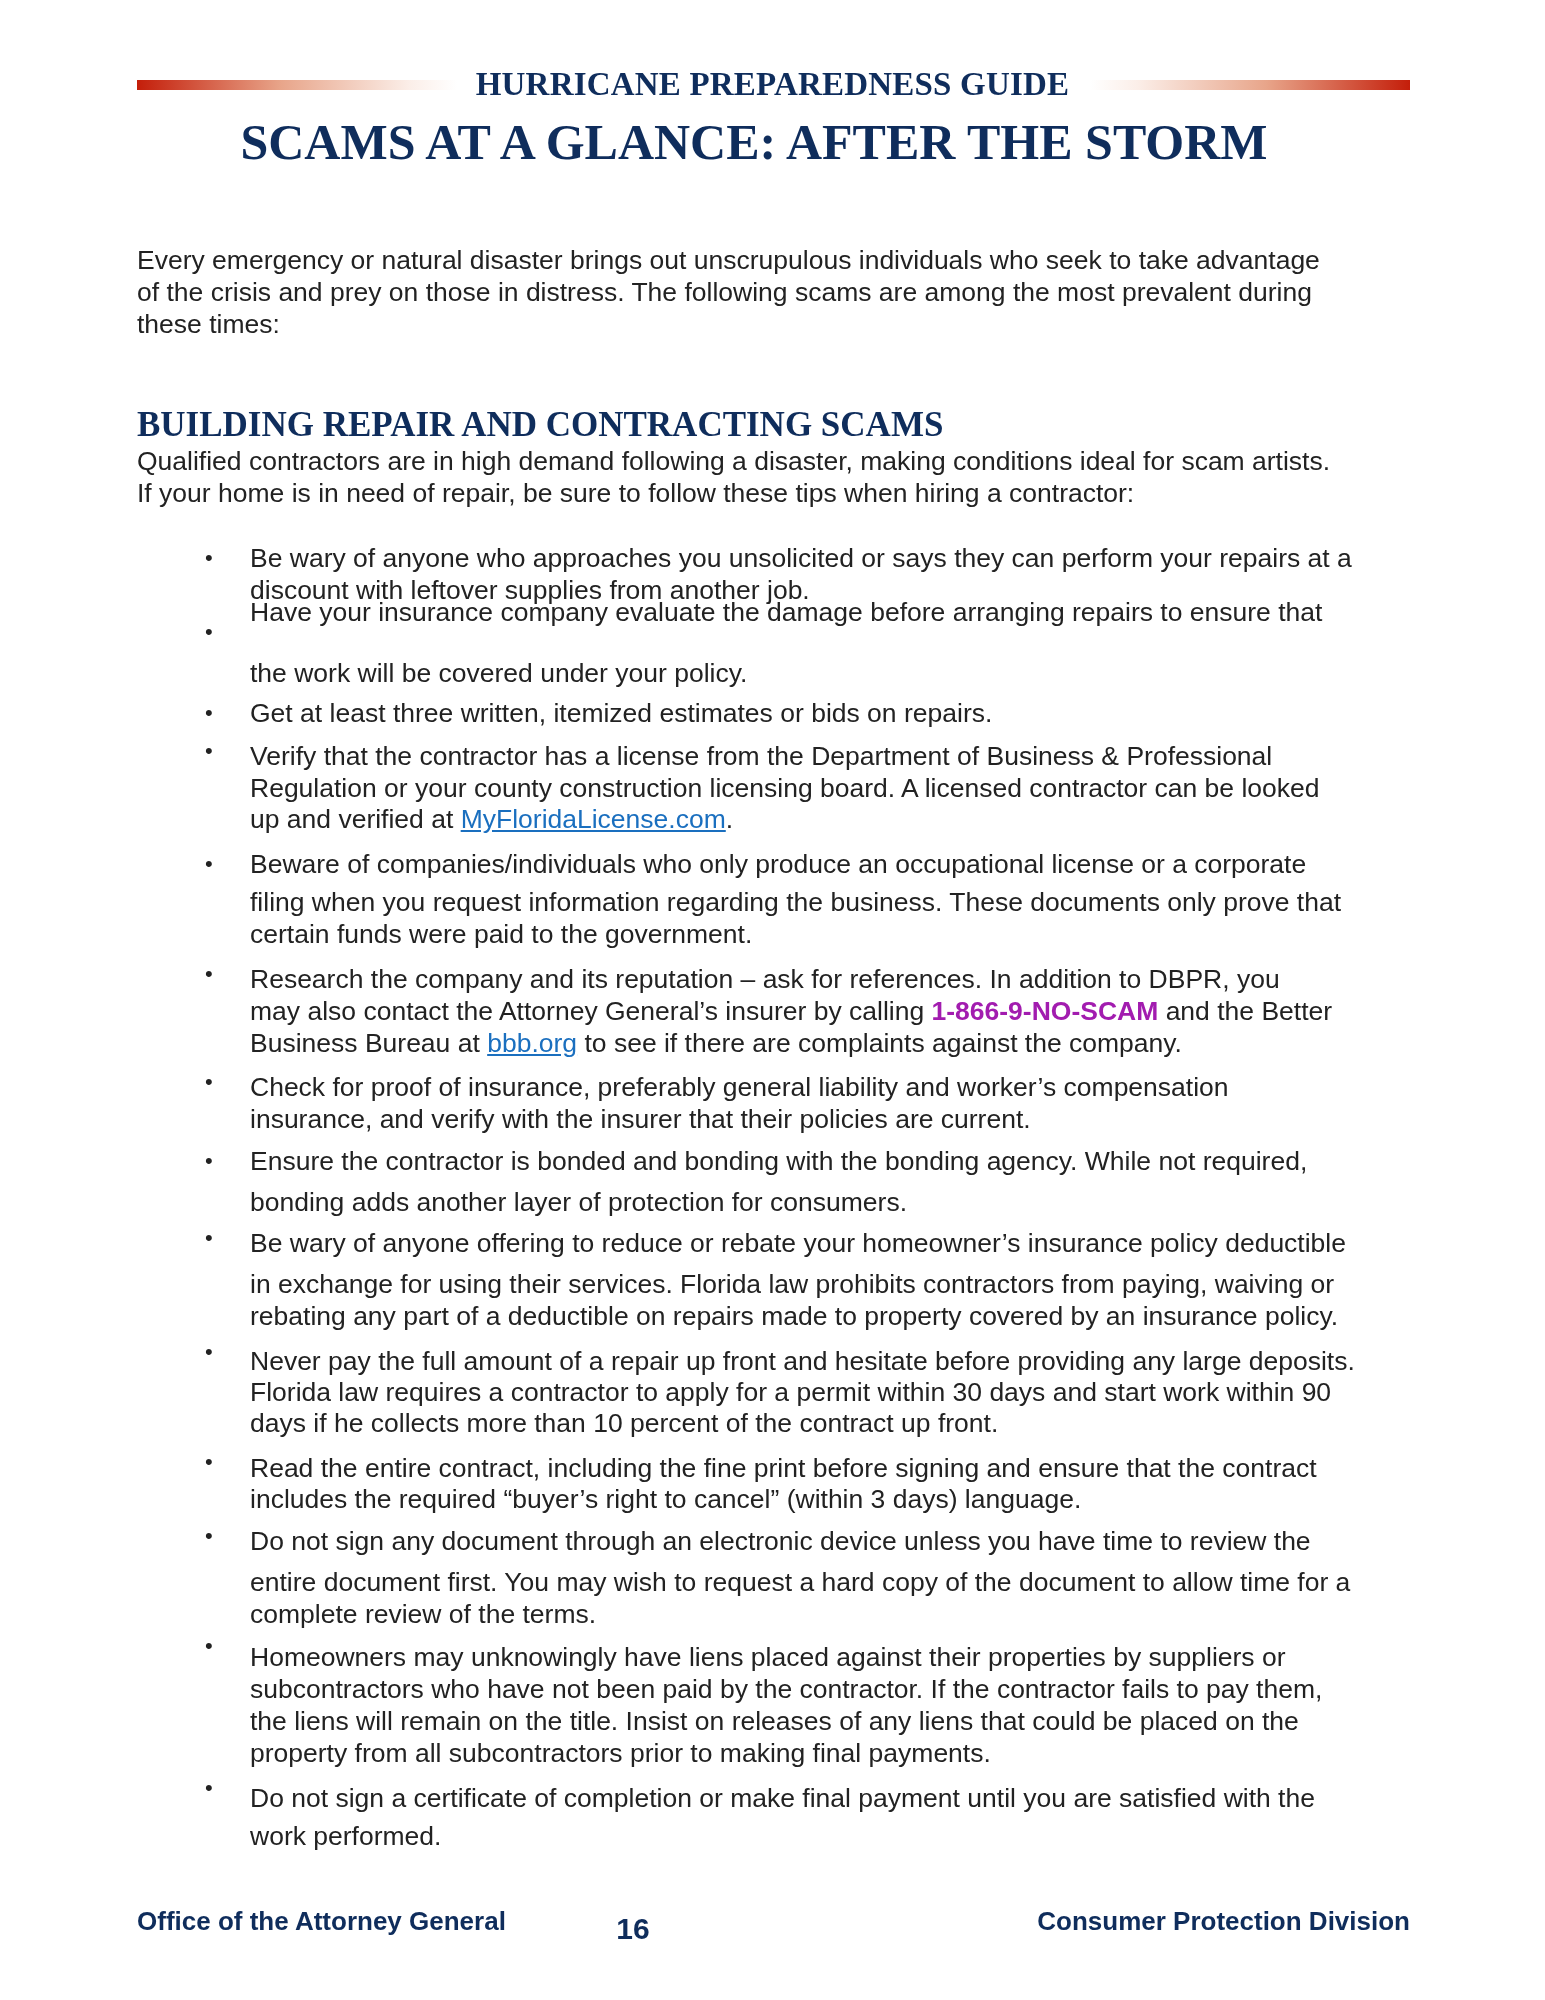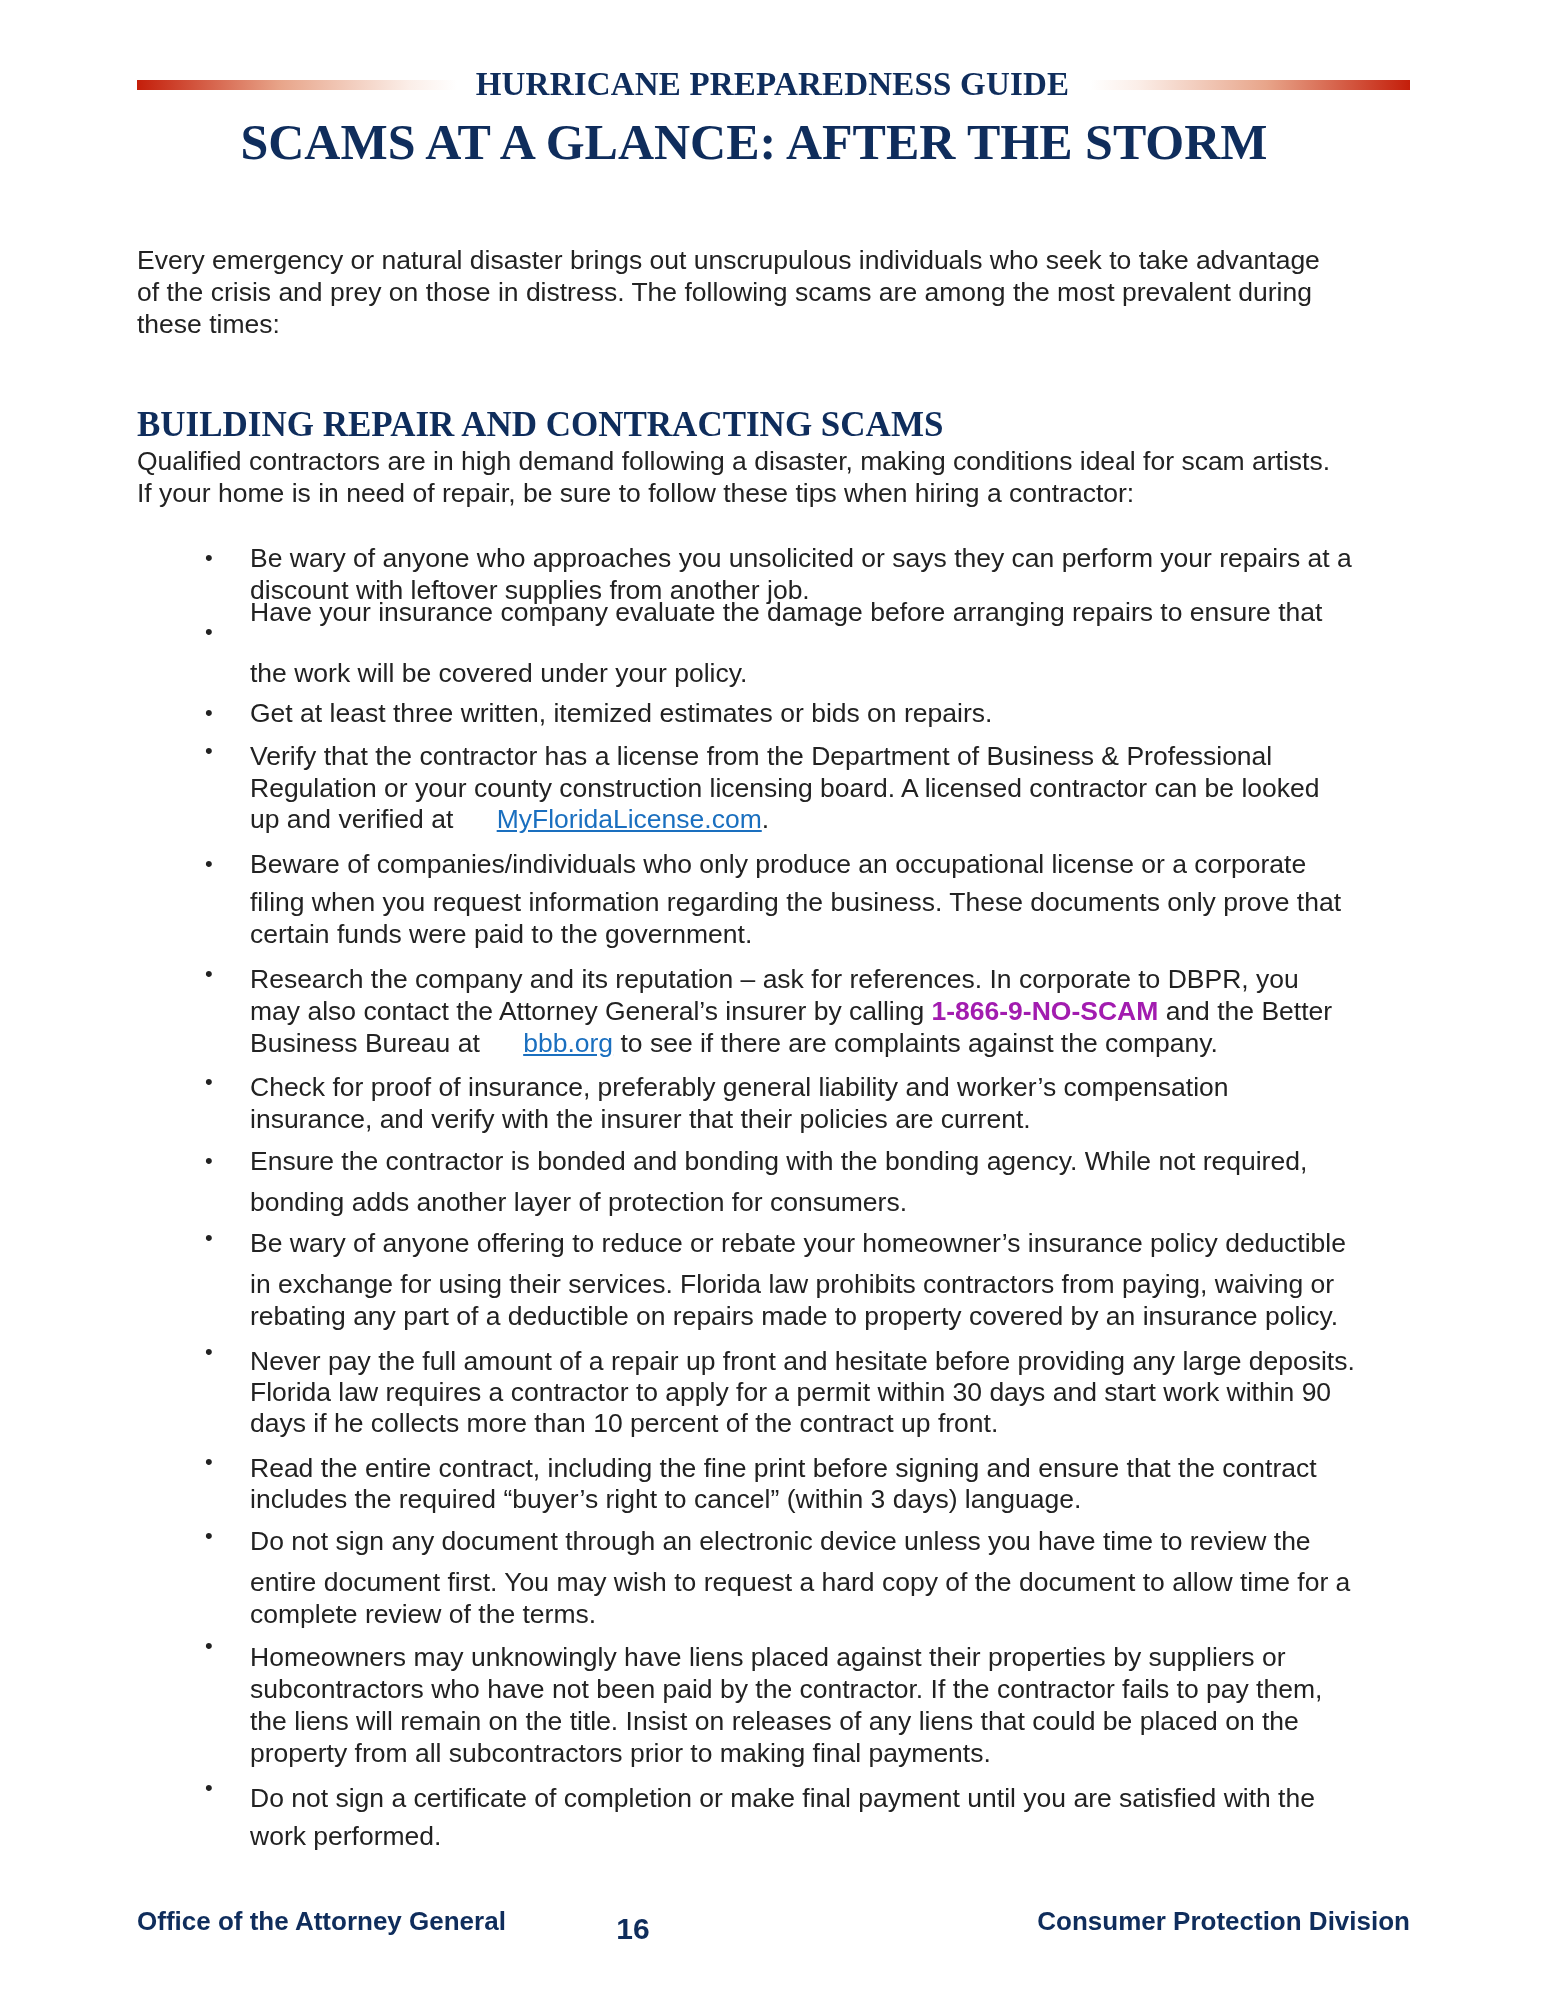--- a/index.html
+++ b/index.html
@@ -13,7 +13,7 @@
   .section-heading { position: absolute; left: 137px; top: 405px; font-family: "Liberation Serif", serif; font-weight: bold; font-size: 35px; color: #0f2d5c; }
   .bullet-dot { position: absolute; left: 205px; font-size: 22px; line-height: 32px; color: #222; }
   .bline { position: absolute; left: 250px; font-size: 26.5px; white-space: nowrap; line-height: 32px; color: #222; }
-  a.link { color: #1a6fbf; text-decoration: underline; margin-left: 36px; }
+  a.link { color: #1a6fbf; text-decoration: underline; }
   b { font-weight: bold; color: #a21caf; }
   .footer { position: absolute; top: 1906px; font-weight: bold; font-size: 26px; color: #0f2d5c; }
   .footer-left { left: 137px; }

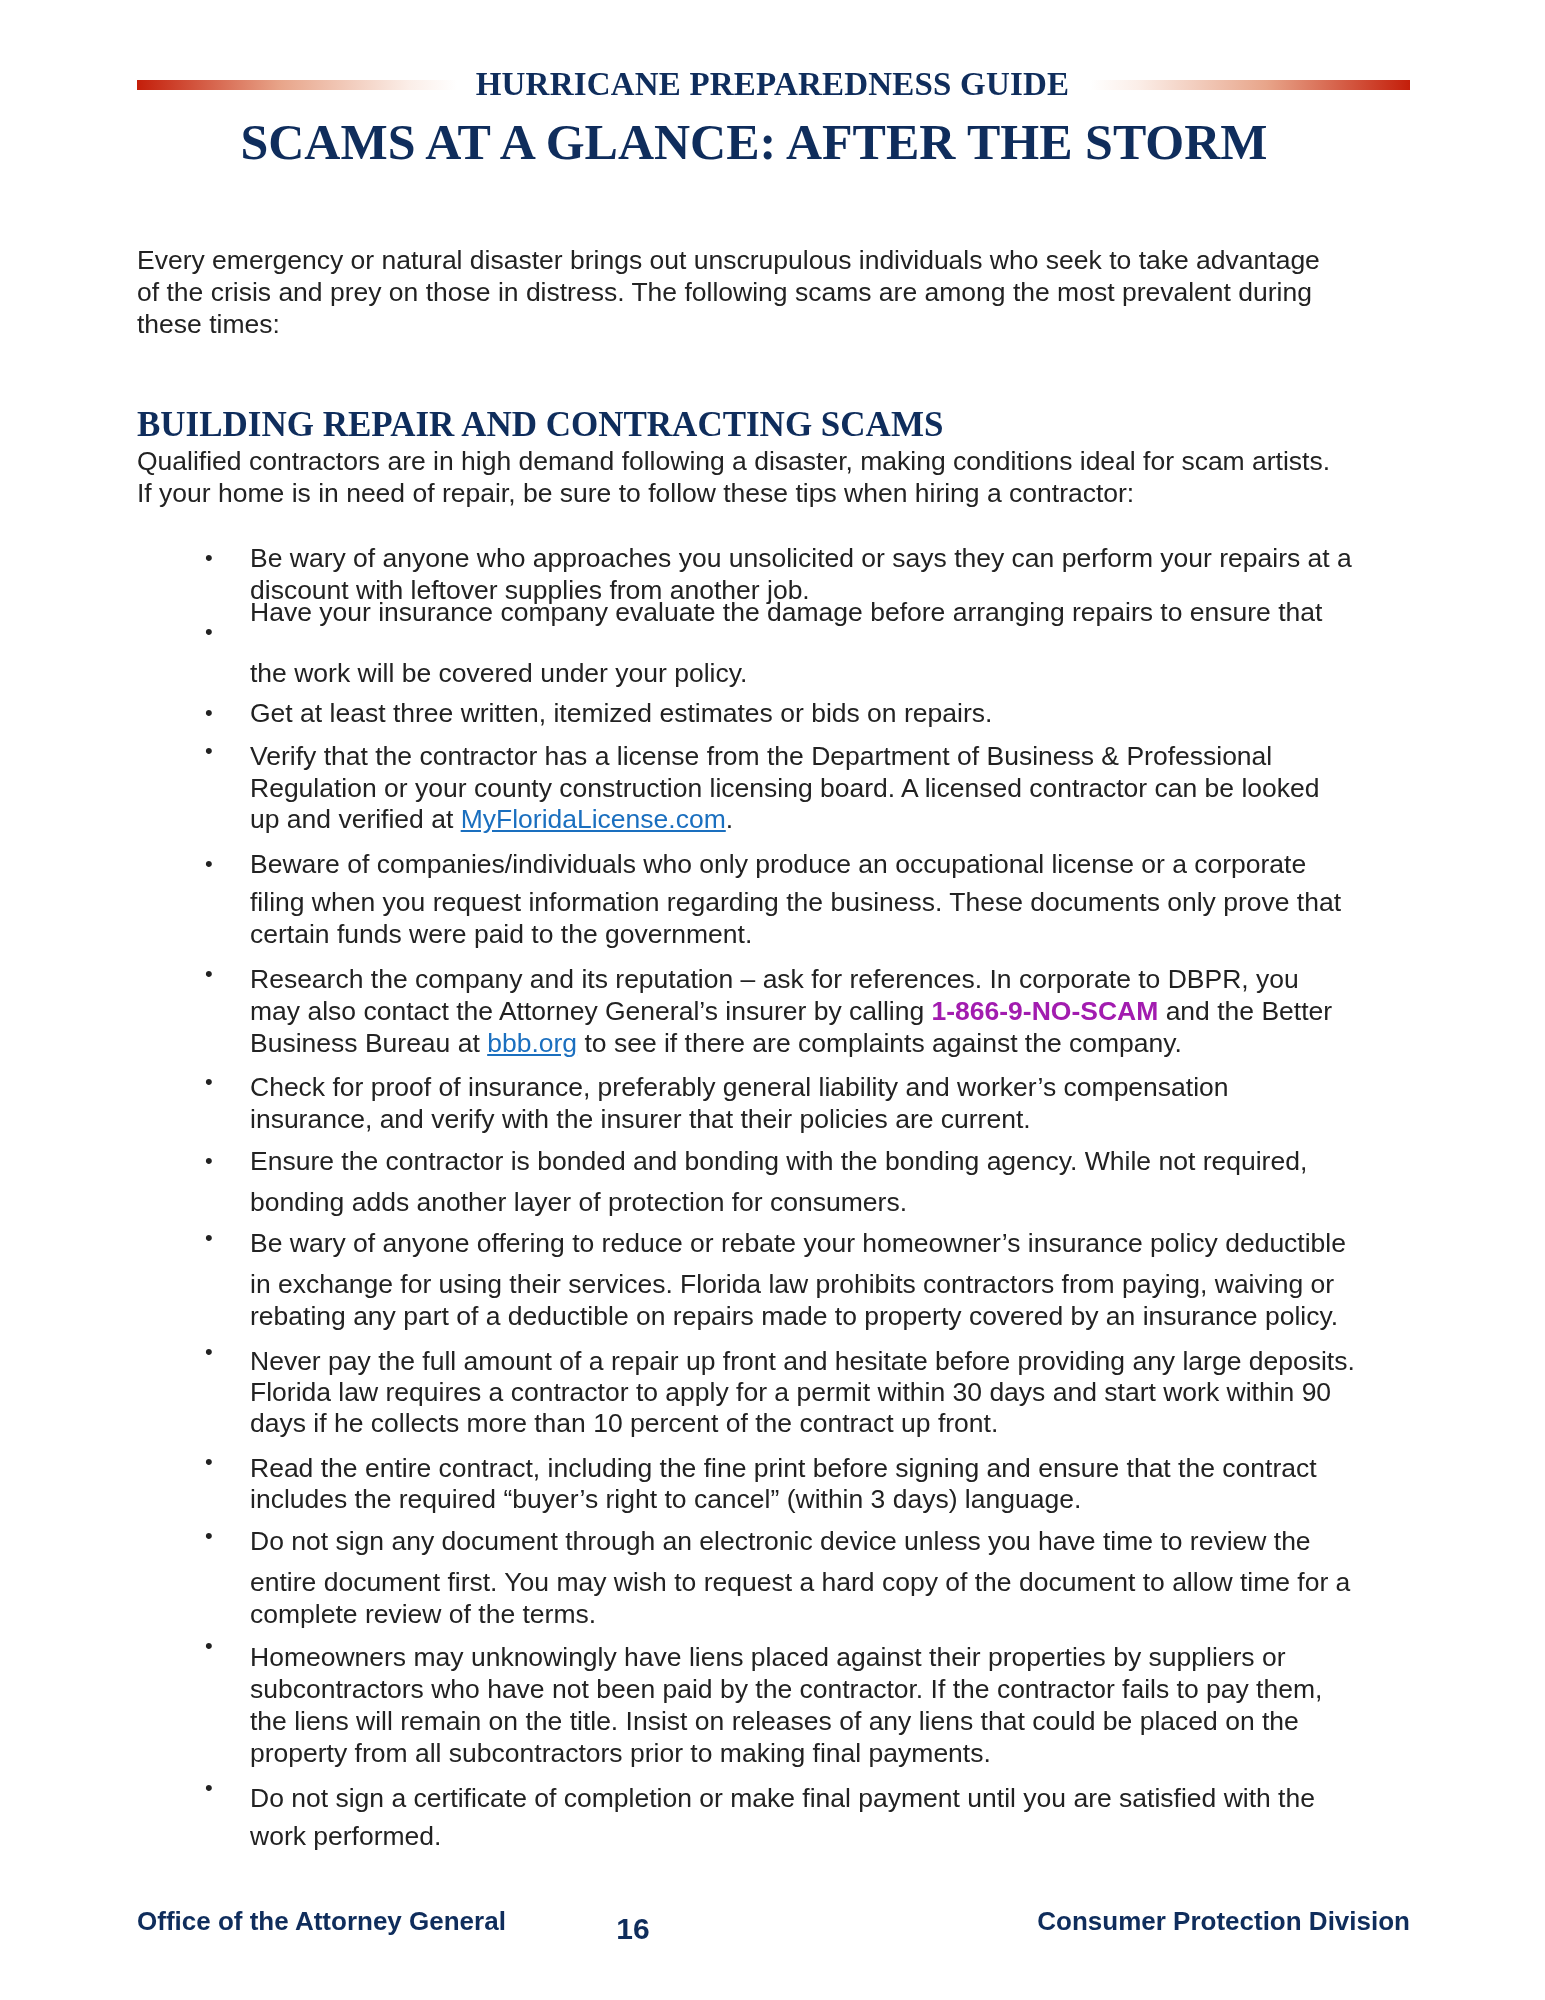--- a/index.html
+++ b/index.html
@@ -54,7 +54,7 @@
     <div class="bline" style="top: 886px;"><span>filing when you request information regarding the business. These documents only prove that</span></div>
     <div class="bline" style="top: 918px;"><span>certain funds were paid to the government.</span></div>
     <div class="bullet-dot" style="top: 958px;">•</div>
-    <div class="bline" style="top: 963px;"><span>Research the company and its reputation – ask for references. In corporate to DBPR, you</span></div>
+    <div class="bline" style="top: 963px;"><span>Research the company and its reputation – ask for references. In addition to DBPR, you</span></div>
     <div class="bline" style="top: 995px;"><span>may also contact the Attorney General’s insurer by calling </span><b>1-866-9-NO-SCAM</b><span> and the Better</span></div>
     <div class="bline" style="top: 1027px;"><span>Business Bureau at </span><a class="link" href="#" style="color: rgb(26, 111, 191);">bbb.org</a><span> to see if there are complaints against the company.</span></div>
     <div class="bullet-dot" style="top: 1066px;">•</div>

